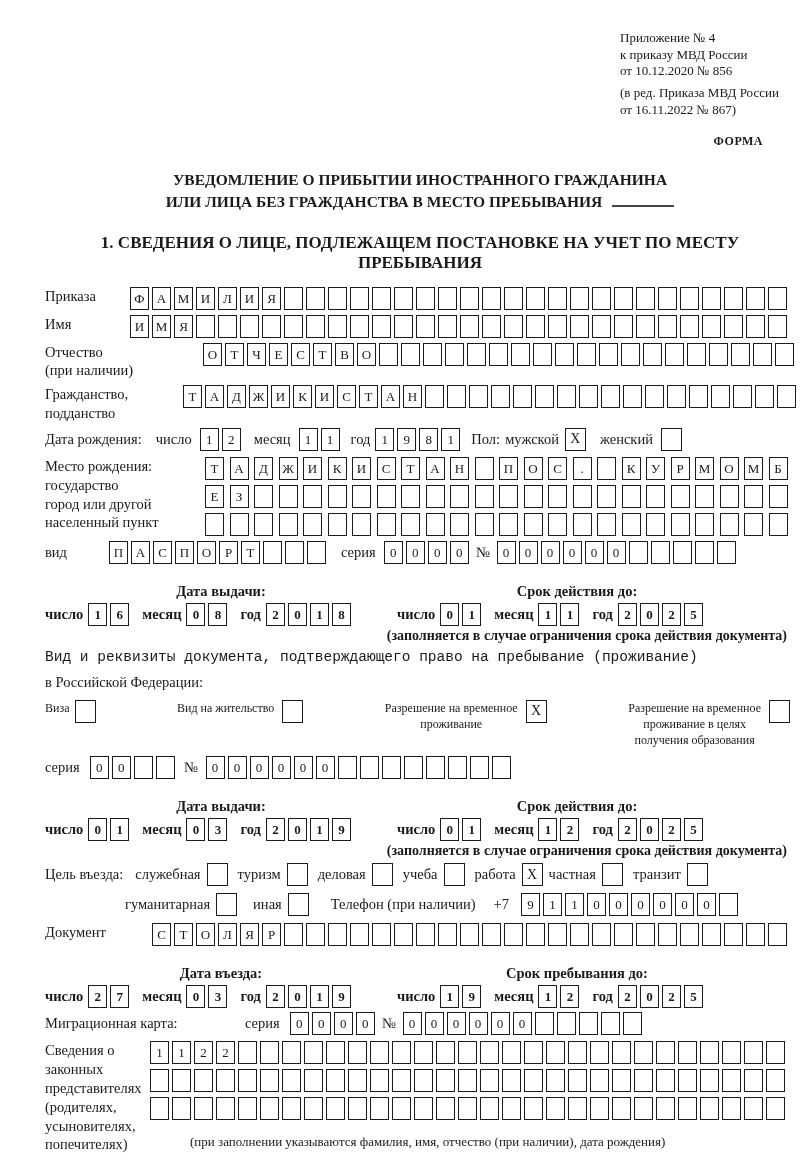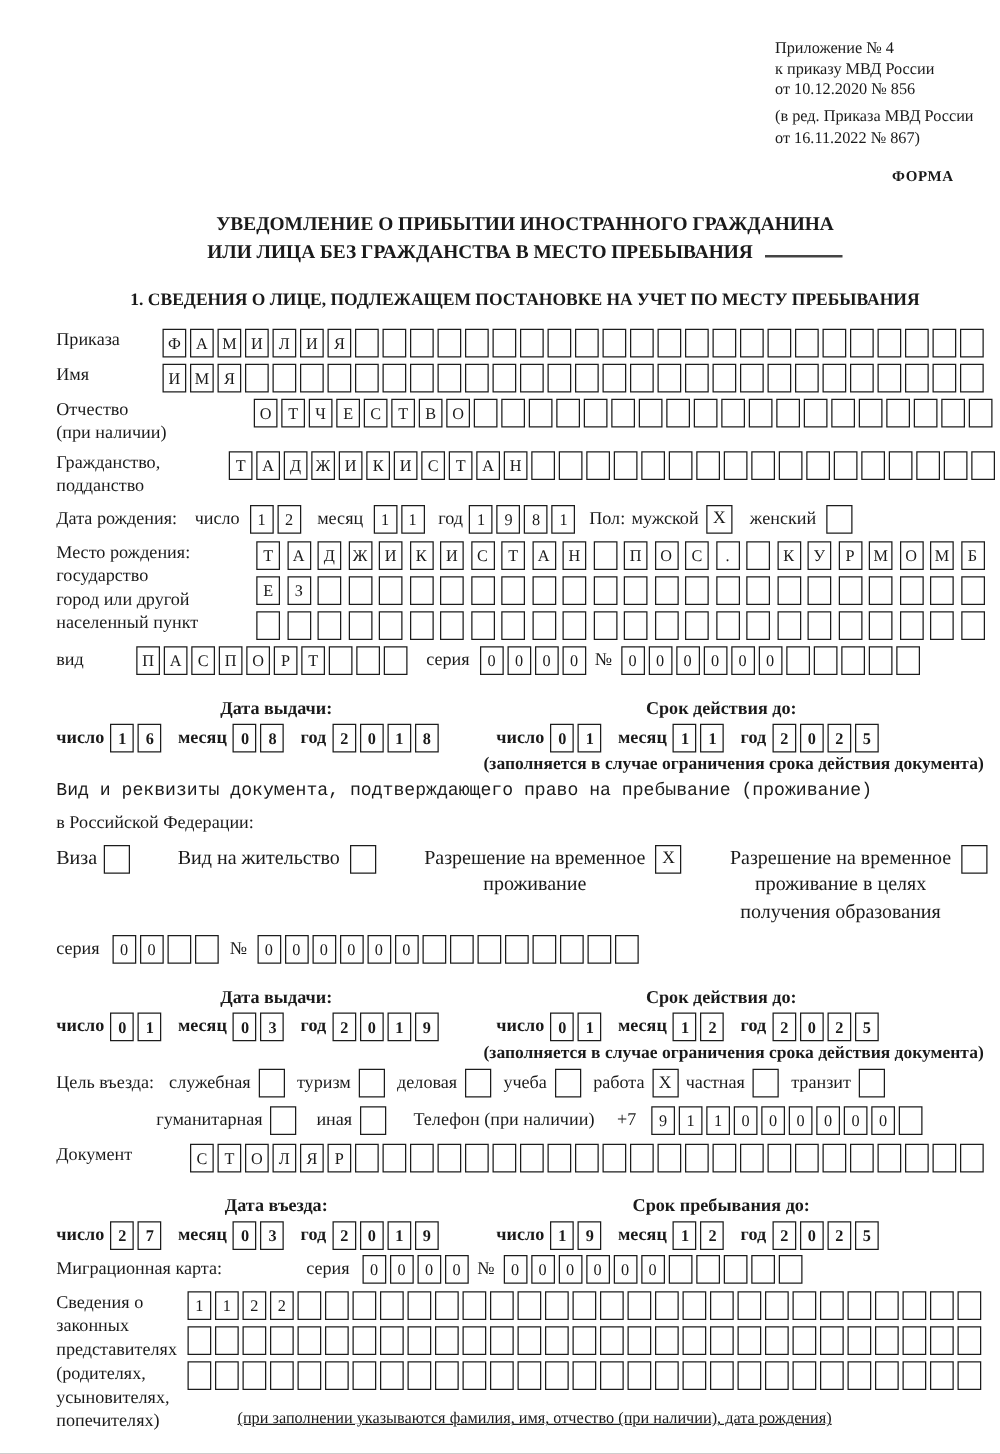--- a/index.html
+++ b/index.html
@@ -15,7 +15,7 @@
   .form-word { text-align:right; padding-right:32px; font-weight:bold; font-size:12px; margin-top:16px; letter-spacing:.5px; }
   .title { text-align:center; font-weight:bold; font-size:15.5px; line-height:1.4; margin-top:20px; }
   .title-underline { display:inline-block; width:62px; border-bottom:2px solid #444; height:12px; margin-left:10px; }
-  .sec-head { text-align:center; font-weight:bold; font-size:14px; margin-top:20px; margin-bottom:14px; }
+  .sec-head { text-align:center; font-weight:bold; font-size:17px; margin-top:20px; margin-bottom:14px; }
 
   .row { display:flex; align-items:flex-start; margin-bottom:5px; }
   .lbl { font-size:14.5px; line-height:1.3; flex:none; }

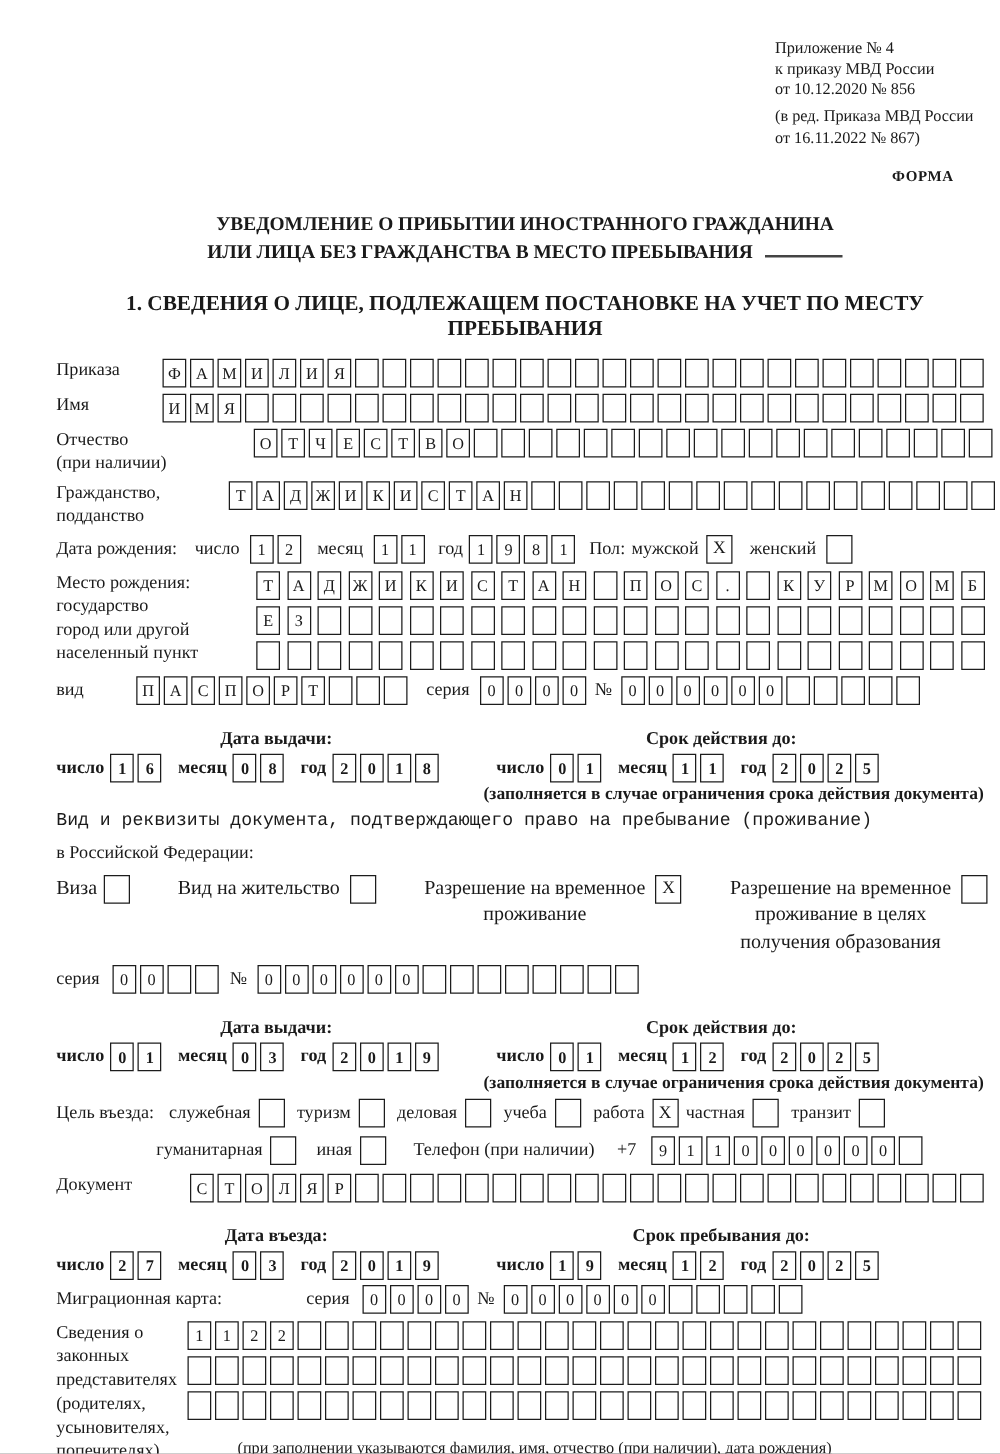--- a/index.html
+++ b/index.html
@@ -49,7 +49,7 @@
 
   .opts-row { display:flex; align-items:flex-start; justify-content:space-between; width:745px; margin-top:8px; margin-bottom:8px; }
   .opt { display:flex; align-items:flex-start; }
-  .opt-label { font-size:16px; line-height:1.35; white-space:pre-line; text-align:center; }
+  .opt-label { font-size:12px; line-height:1.35; white-space:pre-line; text-align:center; }
   .opt .checkbox { margin-left:8px; }
 
   .purpose-row { display:flex; align-items:center; margin-bottom:7px; flex-wrap:nowrap; }

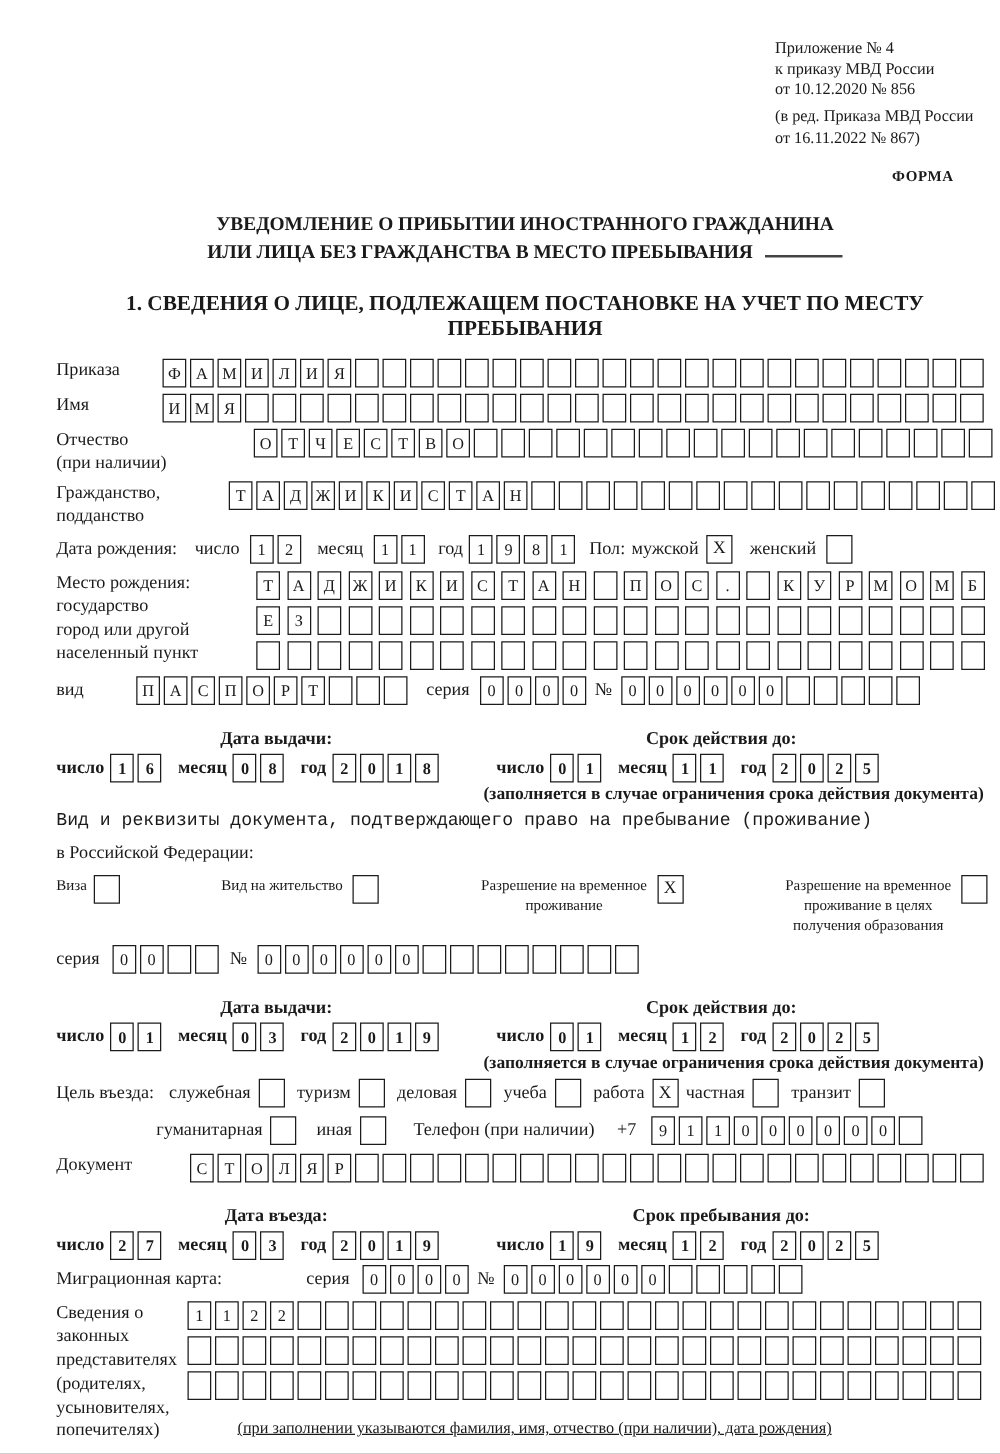--- a/index.html
+++ b/index.html
@@ -776,7 +776,7 @@
           <span class="cell"></span>
           <span class="cell"></span>
         </div>
-      <div class="bottom-note" style="margin-left:40px; margin-top:14px;text-decoration:underline;">(при заполнении указываются фамилия, имя, отчество (при наличии), дата рождения)</div>
+      <div class="bottom-note" style="margin-left:40px; margin-top:14px;">(при заполнении указываются фамилия, имя, отчество (при наличии), дата рождения)</div>
     </div>
   </div>
 

